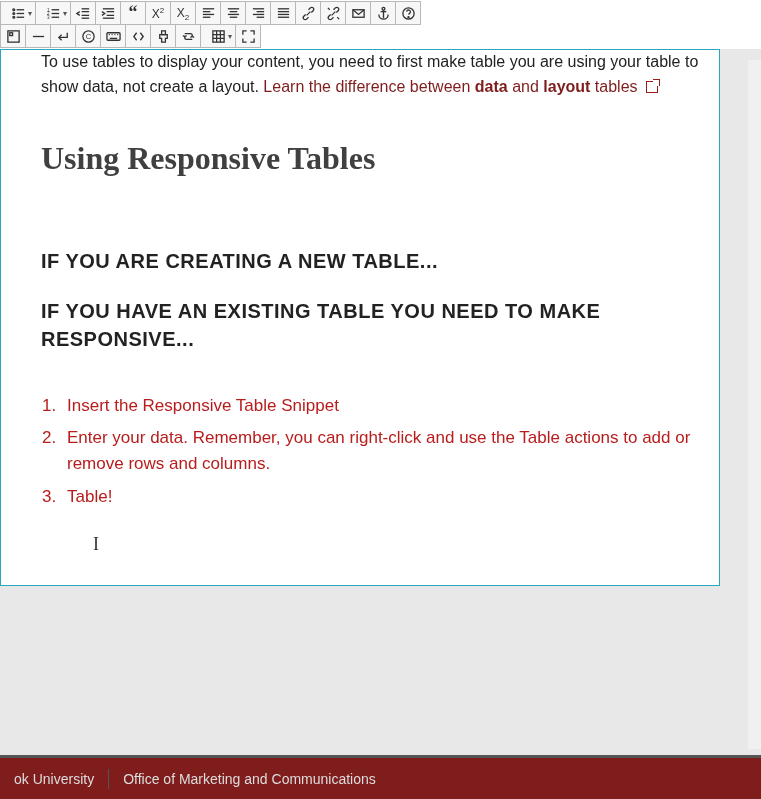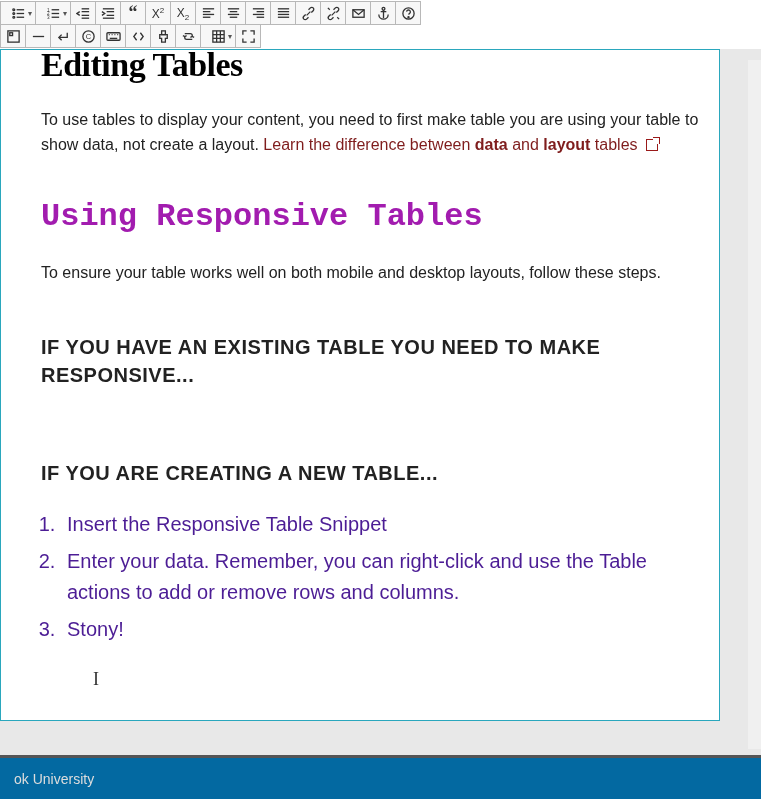--- a/index.html
+++ b/index.html
@@ -417,7 +417,6 @@
 <div class="editor-area">
   <div class="page">
     <div class="page-inner">
-      <h1 class="main-title" style="margin-top:-4px;">Editing Tables</h1>
 
       <p class="para">
         <span>To use tables to display your content, you need to first make table you are using your table to show data, not create a layout. </span><span class="link"><span>Learn the difference between </span><b>data</b><span> and </span><b>layout</b><span> tables </span><span class="extlink-icon"></span></span>

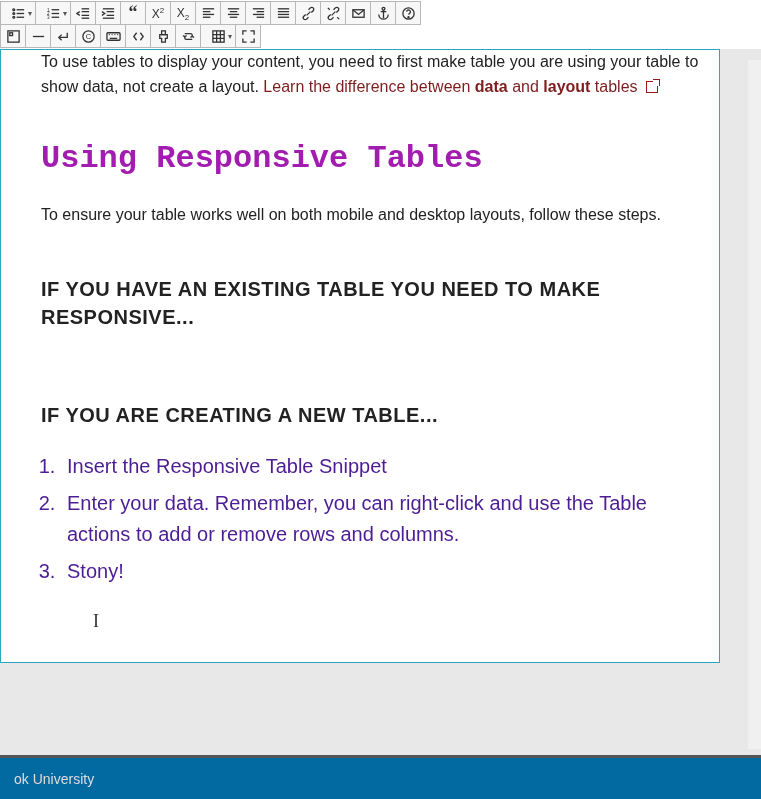--- a/index.html
+++ b/index.html
@@ -82,11 +82,11 @@
   .link { color: #7f1d1d; cursor: pointer; text-align: right; }
   .link b { font-weight: 700; }
   h2.subhead {
-    font-family: Liberation Mono, monospace;
+    font-family: Liberation Serif, serif;
     font-weight: 600;
     font-size: 32px;
     margin: 0 0 26px 0;
-    color: #a21caf;
+    color: #404040;
   }
   .para2 {
     font-size: 16px;

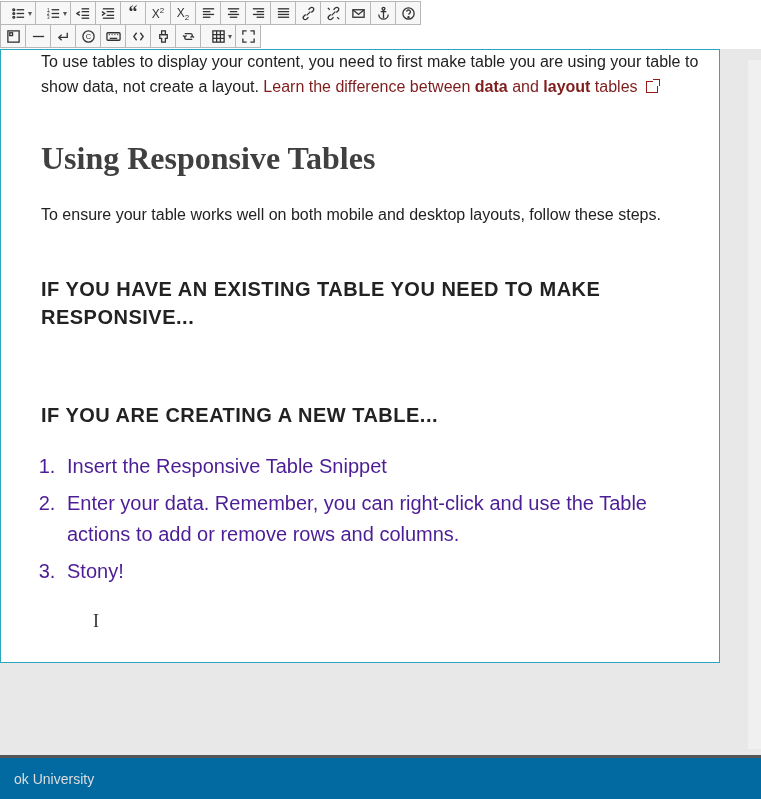--- a/index.html
+++ b/index.html
@@ -424,7 +424,6 @@
 
       <h2 class="subhead">Using Responsive Tables</h2>
 
-      <p class="para2">To ensure your table works well on both mobile and desktop layouts, follow these steps.</p>
 
       <h3 class="caps">IF YOU HAVE AN EXISTING TABLE YOU NEED TO MAKE RESPONSIVE...</h3>
 

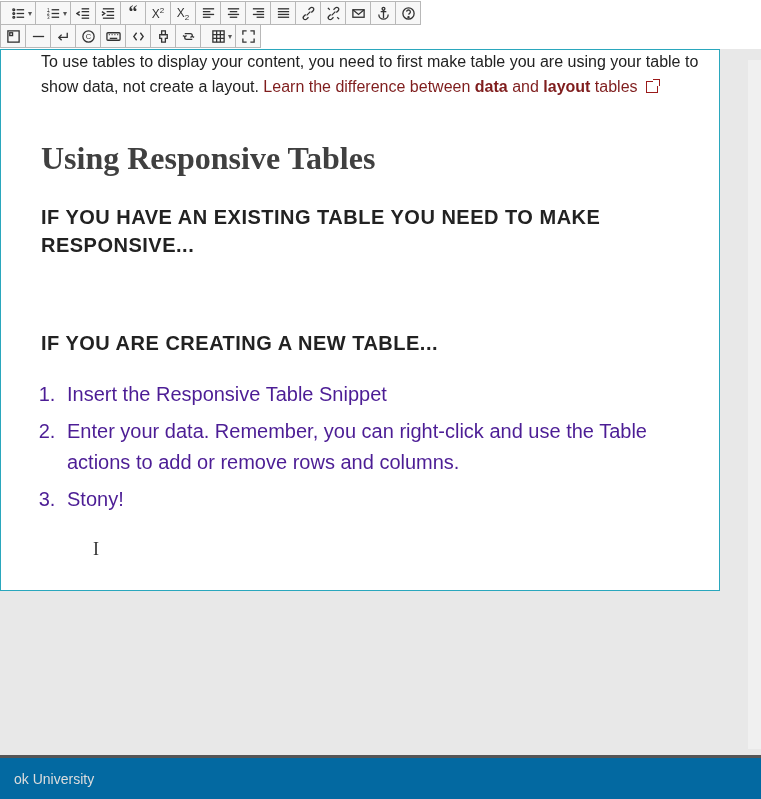--- a/index.html
+++ b/index.html
@@ -425,9 +425,9 @@
       <h2 class="subhead">Using Responsive Tables</h2>
 
 
+      <h3 class="caps tight">IF YOU ARE CREATING A NEW TABLE...</h3>
+
       <h3 class="caps">IF YOU HAVE AN EXISTING TABLE YOU NEED TO MAKE RESPONSIVE...</h3>
-
-      <h3 class="caps tight">IF YOU ARE CREATING A NEW TABLE...</h3>
 
       <ol class="steps" id="stepslist">
           <li>Insert the Responsive Table Snippet</li>

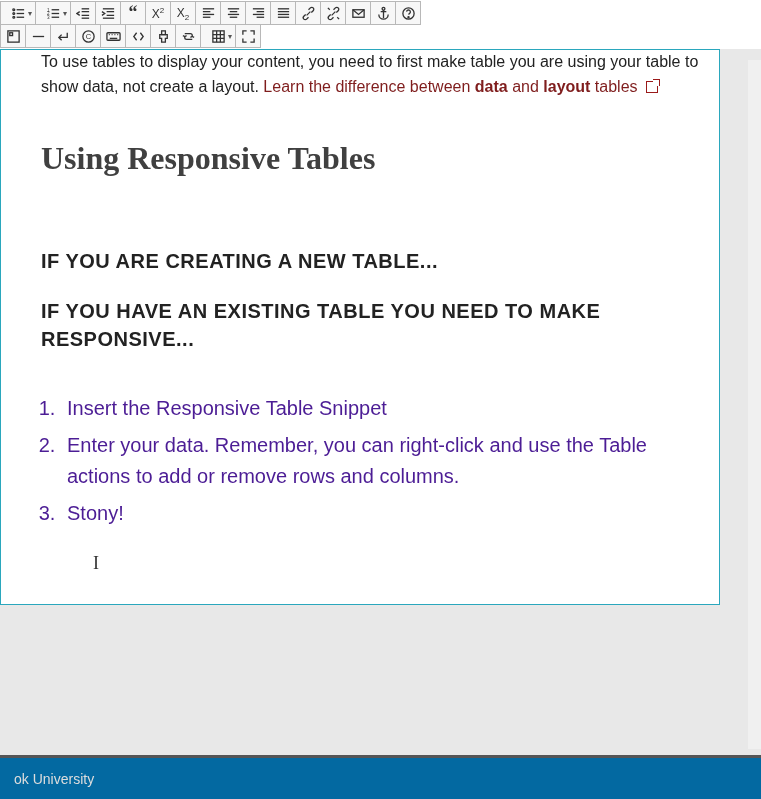--- a/index.html
+++ b/index.html
@@ -105,11 +105,11 @@
   }
   h3.caps.tight { margin-bottom: 22px; margin-top: 70px; }
   ol.steps {
-    font-size: 20px;
+    font-size: 17px;
     line-height: 1.55;
     padding-left: 20px;
     margin: 0 0 24px 0;
-    color: #4c1d95;
+    color: #b91c1c;
   }
   ol.steps li { margin-bottom: 6px; padding-left: 6px; }
   .cursor-beam {

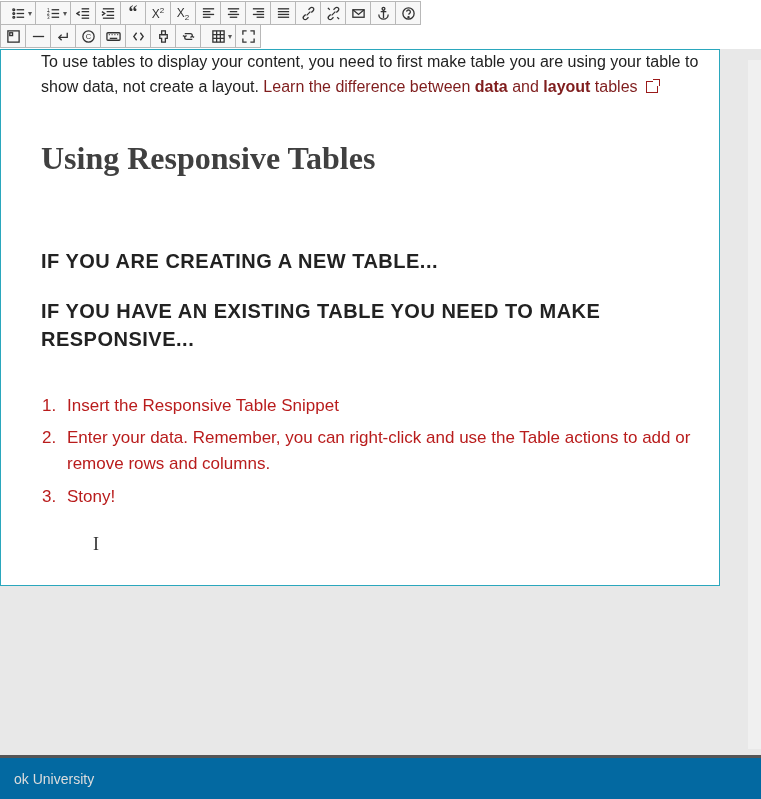--- a/index.html
+++ b/index.html
@@ -432,7 +432,7 @@
       <ol class="steps" id="stepslist">
           <li>Insert the Responsive Table Snippet</li>
           <li>Enter your data. Remember, you can right-click and use the Table actions to add or remove rows and columns.</li>
-          <li>Stony!</li>
+          <li>Table!</li>
         </ol>
 
       <span class="cursor-beam">I</span>

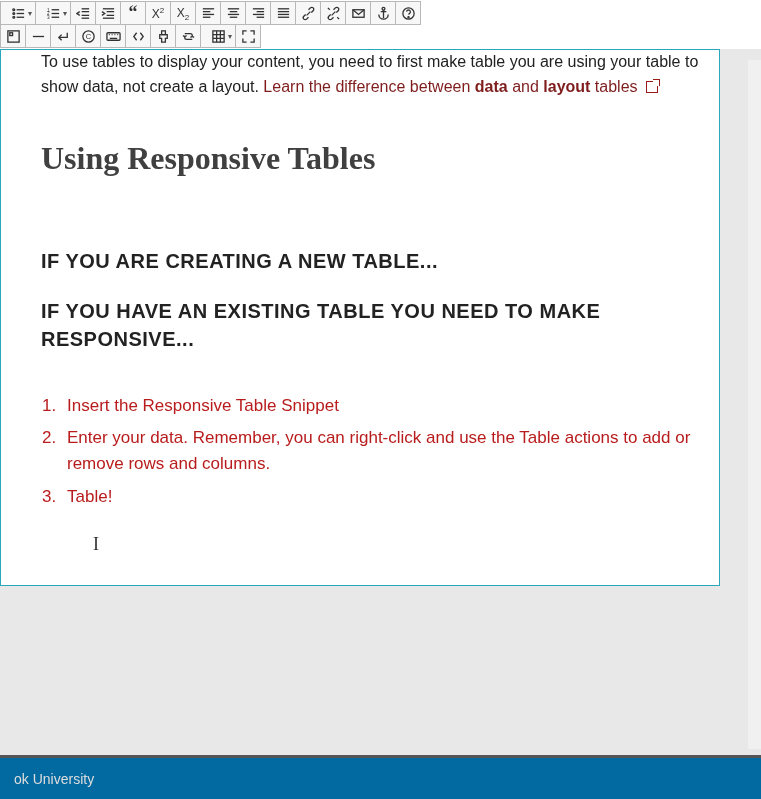--- a/index.html
+++ b/index.html
@@ -124,7 +124,7 @@
     left: 0;
     right: 0;
     bottom: 0;
-    background: #0369a1;
+    background: #7f1d1d;
     color: #ddd;
     height: 44px;
     display: flex;

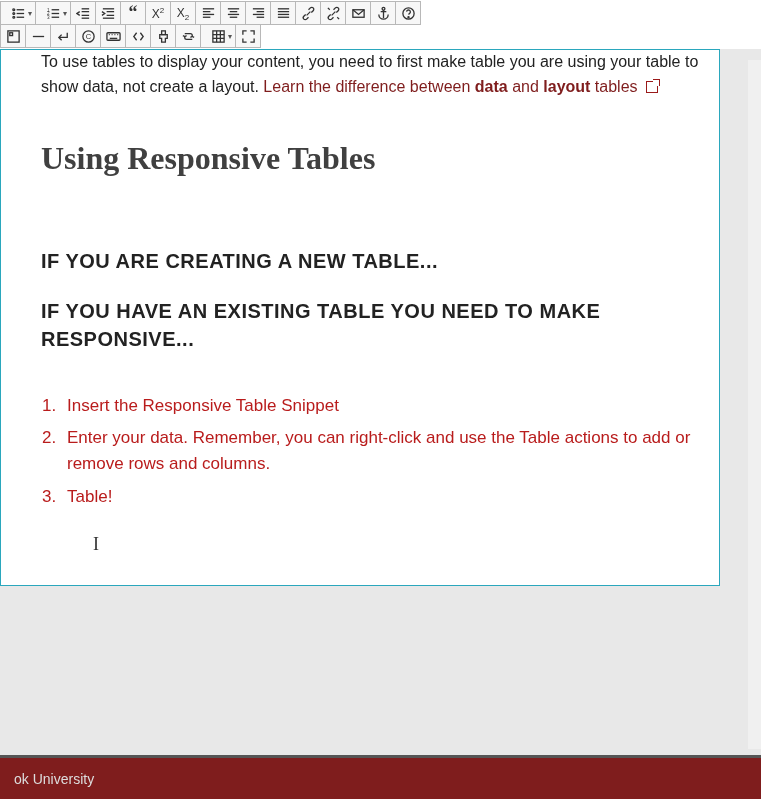--- a/index.html
+++ b/index.html
@@ -444,6 +444,7 @@
 
 <div class="footer">
   <div class="seg">ok University</div>
+  <div class="seg">Office of Marketing and Communications</div>
 </div>
 
 </body></html>

